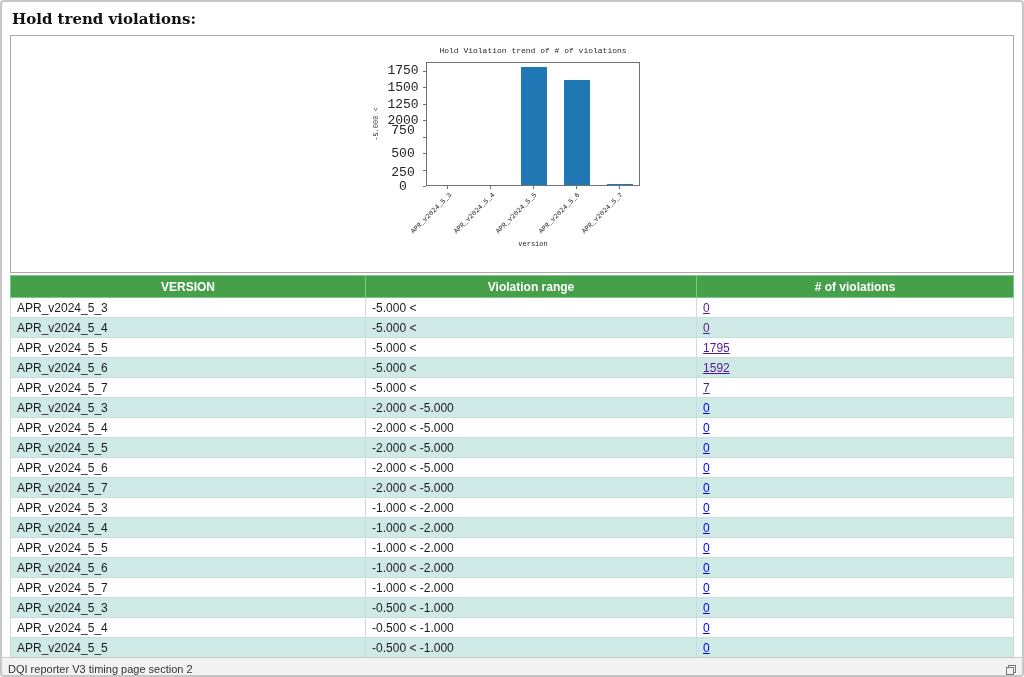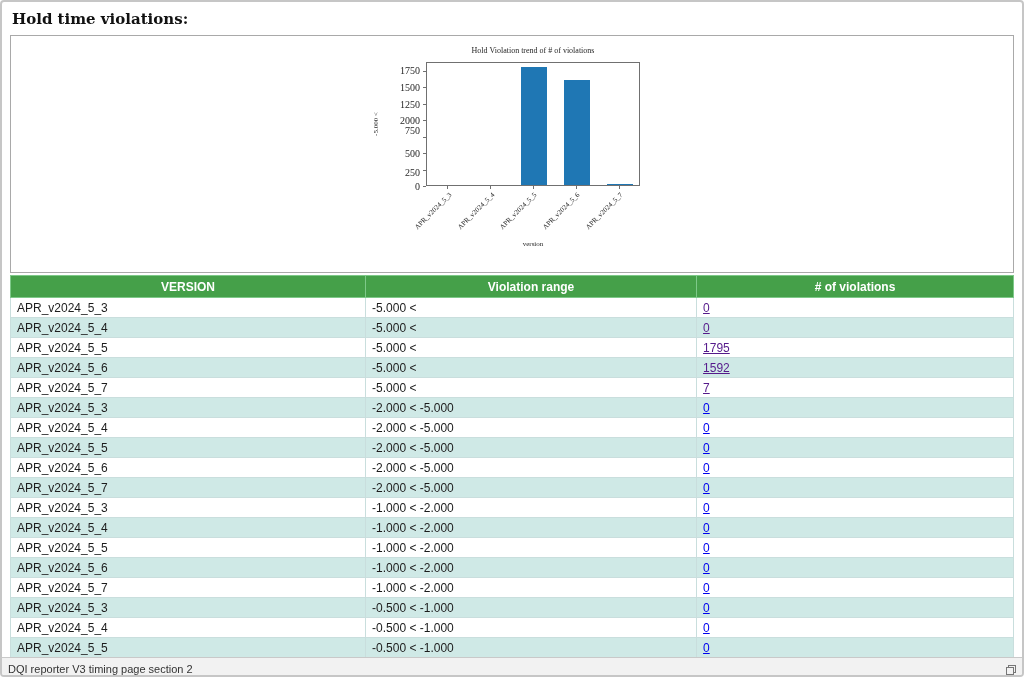--- a/index.html
+++ b/index.html
@@ -64,7 +64,7 @@
 <div class="page">
   <div class="content">
 
-    <div class="page-title">Hold time violations:</div>
+    <div class="page-title">Hold trend violations:</div>
 
     <div class="chart-section">
       <div class="chart-wrap">

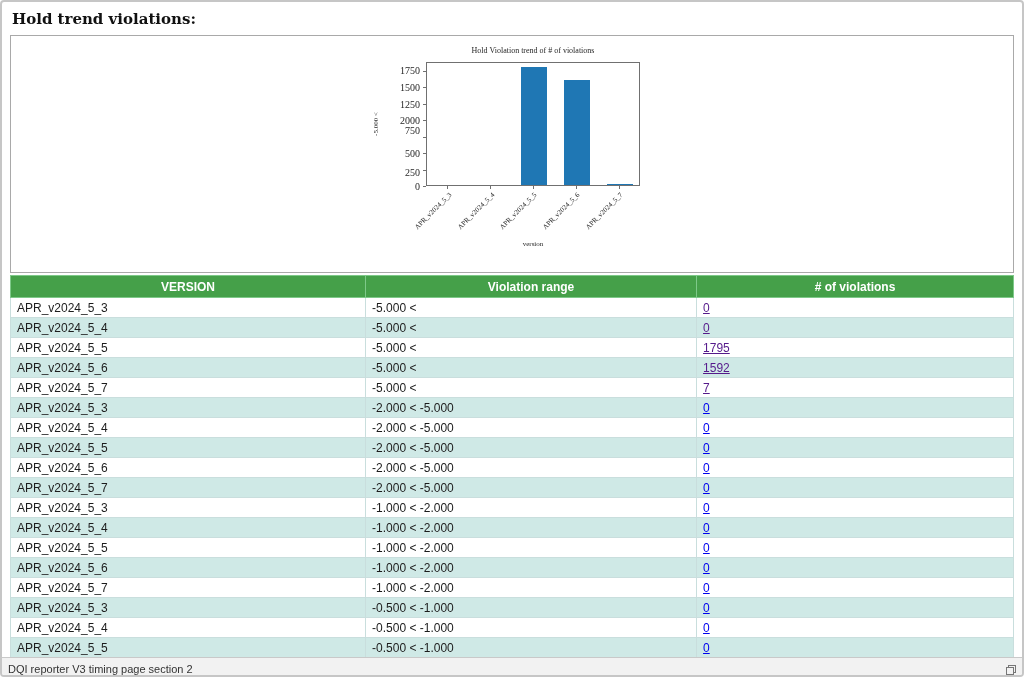--- a/index.html
+++ b/index.html
@@ -17,7 +17,7 @@
   
   .chart-section { border:1px solid #a9a9a9; height:238px; background:#fff; }
   .chart-wrap { position:relative; width:300px; height:214px; margin:10px auto 0;
-    font-family:Liberation Serif, serif; color:#262626; }
+    font-family:Liberation Mono, monospace; color:#262626; }
   .chart-title { position:absolute; top:0; left:171px; transform:translateX(-50%);
     font-size:8px; white-space:nowrap; }
   .chart-plot { position:absolute; left:64px; top:16px; width:214px; height:124px;

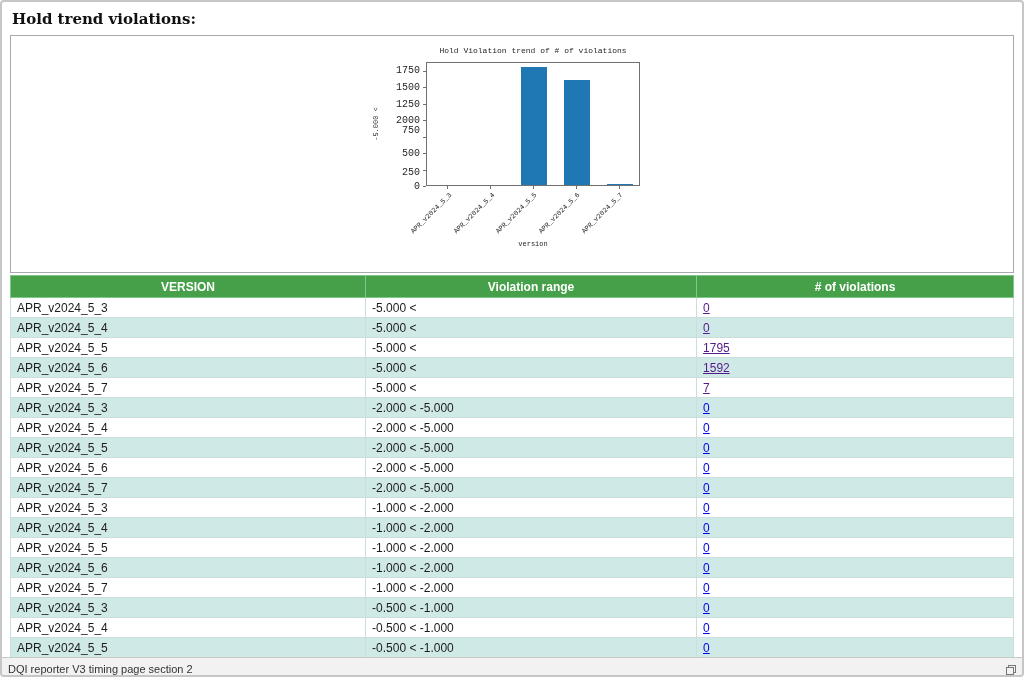--- a/index.html
+++ b/index.html
@@ -23,7 +23,7 @@
   .chart-plot { position:absolute; left:64px; top:16px; width:214px; height:124px;
     border:1px solid #707070; background:#fff; }
   .bar { position:absolute; bottom:0; background:var(--bar,#1f77b4); }
-  .ytick-label { position:absolute; left:24px; width:34px; text-align:right; font-size:10px; line-height:9px; }
+  .ytick-label { position:absolute; left:24px; width:34px; text-align:center; font-size:13px; line-height:9px; }
   .ytick-mark { position:absolute; left:61px; width:3px; height:1px; background:#707070; }
   .xtick-mark { position:absolute; width:1px; height:3px; top:140px; background:#707070; }
   .xtick-label { position:absolute; font-size:7px; white-space:nowrap;

